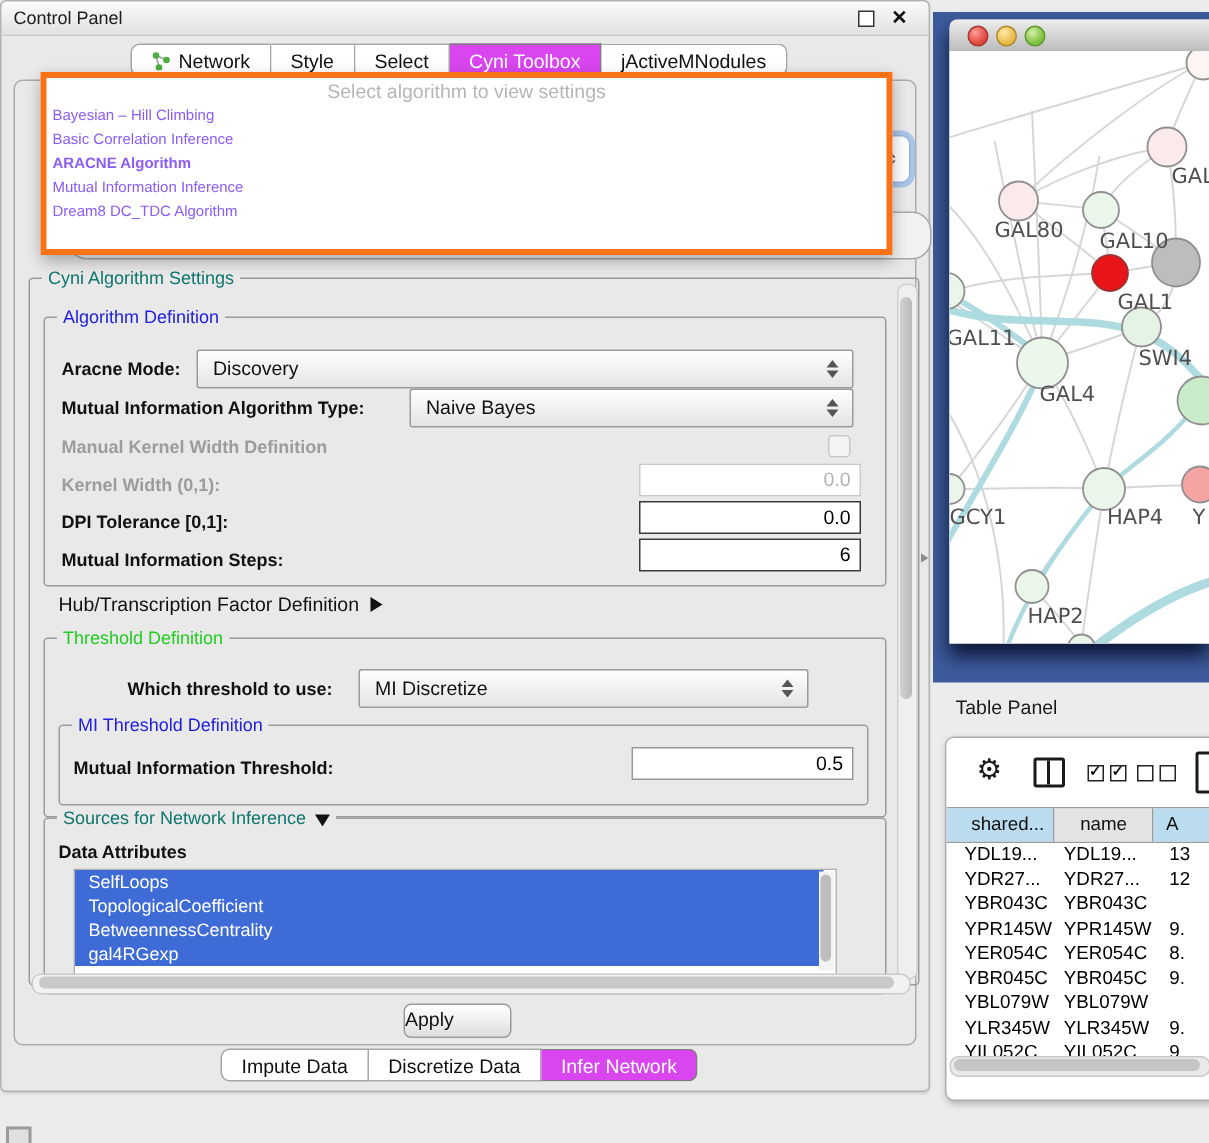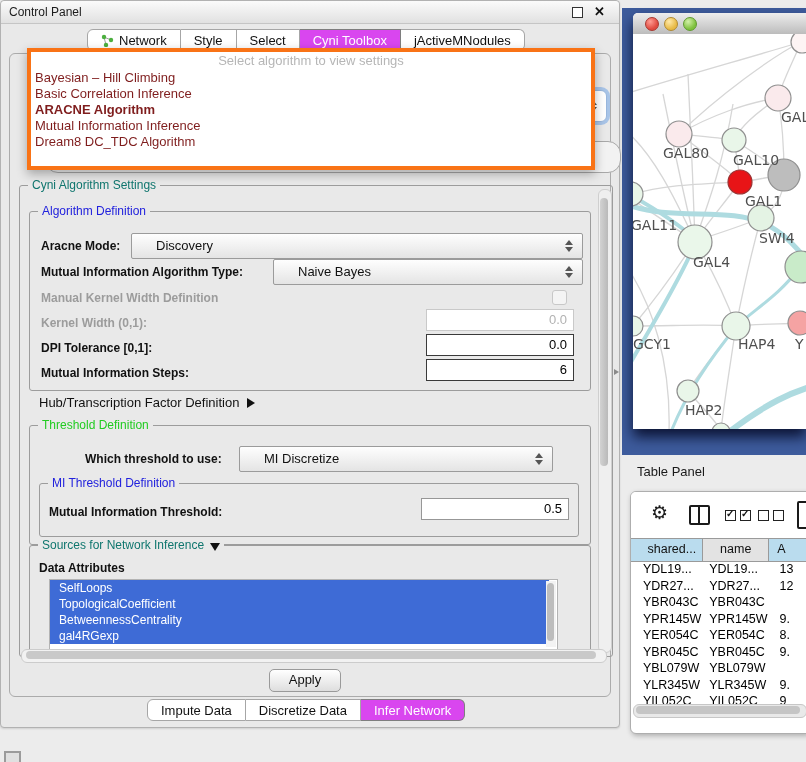--- a/index.html
+++ b/index.html
@@ -47,7 +47,7 @@
   #algo-popup{position:absolute;left:26px;top:47px;width:560px;height:114px;background:#fff;
       border:4px solid #f97316;box-shadow:0 4px 10px rgba(0,0,0,.3);z-index:30}
   #algo-popup .ph{height:17px;text-align:center;color:#b6b6b6;font-size:13px;padding-top:1px}
-  #algo-popup .pitem{height:16px;line-height:16px;padding-left:4px;font-size:13px;color:#7f1d1d}
+  #algo-popup .pitem{height:16px;line-height:16px;padding-left:4px;font-size:10px;color:#8b5cf6}
   #algo-popup .pitem.bold{font-weight:bold}
   
   #frag-combo-top{position:absolute;left:40px;top:89px;width:564px;height:30px;background:#fff;

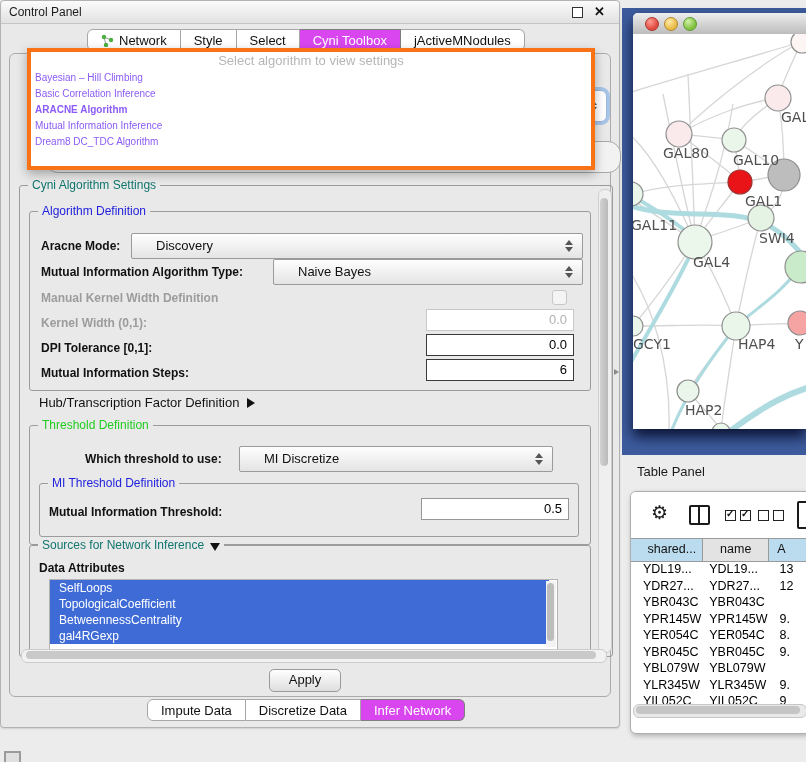--- a/index.html
+++ b/index.html
@@ -30,7 +30,7 @@
   .blbl{position:absolute;font-size:12px;font-weight:bold;color:#111;white-space:nowrap}
   .glbl{position:absolute;font-size:12px;font-weight:bold;color:#9c9c9c;white-space:nowrap}
   .combo{position:absolute;background:linear-gradient(#fefefe,#e4e4e4);border:1px solid #9b9b9b;
-      border-radius:2px;font-size:13px;color:#111;padding-left:24px}
+      border-radius:2px;font-size:13px;color:#111;padding-left:10px}
   .combo .arr{position:absolute;right:9px;top:50%;margin-top:-6px;width:8px;height:12px}
   .combo .arr i{position:absolute;left:0;width:0;height:0;border-left:4px solid transparent;border-right:4px solid transparent}
   .combo .arr i.u{top:0;border-bottom:5px solid #555}

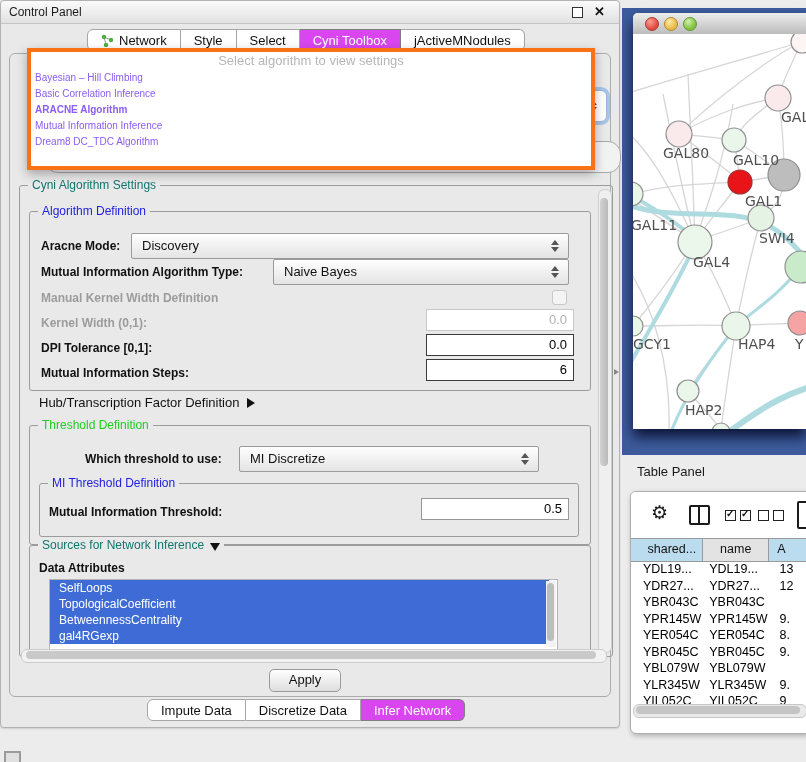--- a/index.html
+++ b/index.html
@@ -68,7 +68,7 @@
   #attr-sb .th{position:absolute;left:1px;top:2px;width:7px;height:58px;background:#bdbdbd;border-radius:4px}
   
   #apply-btn{position:absolute;left:268px;top:668px;width:70px;height:21px;border:1px solid #9a9a9a;border-radius:5px;
-      background:linear-gradient(#ffffff,#dedede);font-size:13px;text-align:center;line-height:20px;color:#111}
+      background:linear-gradient(#ffffff,#dedede);font-size:13px;text-align:left;line-height:20px;color:#111}
   
   #desktop{position:absolute;left:622px;top:8px;width:184px;height:447px;background:#3d5b9c}
   #netwin{position:absolute;left:633px;top:13px;width:173px;height:416px;background:#fff;

